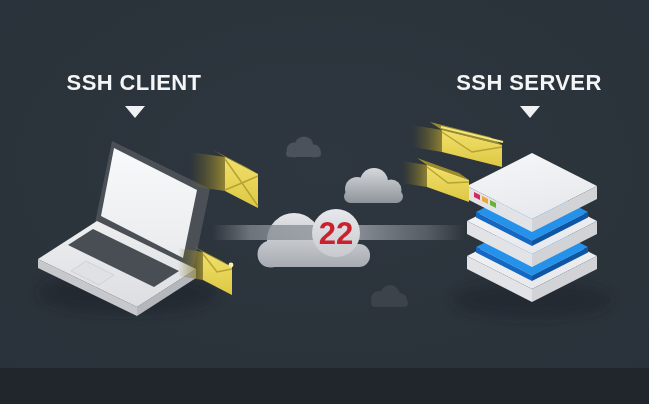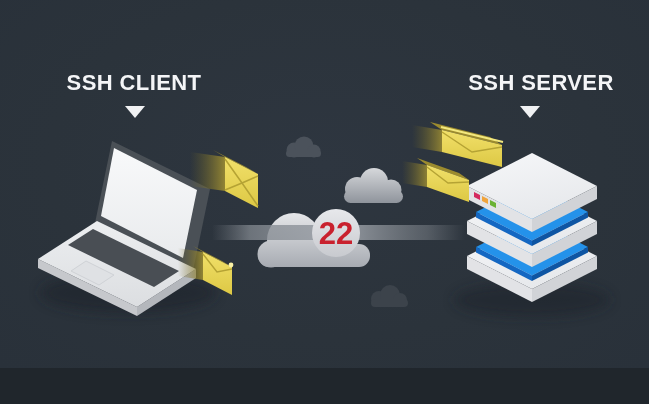--- a/index.html
+++ b/index.html
@@ -22,7 +22,7 @@
     user-select:none;
   }
   .label-client{left:34px;}
-  .label-server{left:441px;}
+  .label-server{left:429px;}
   .pointer-triangle{
     position:absolute;
     top:106px;

